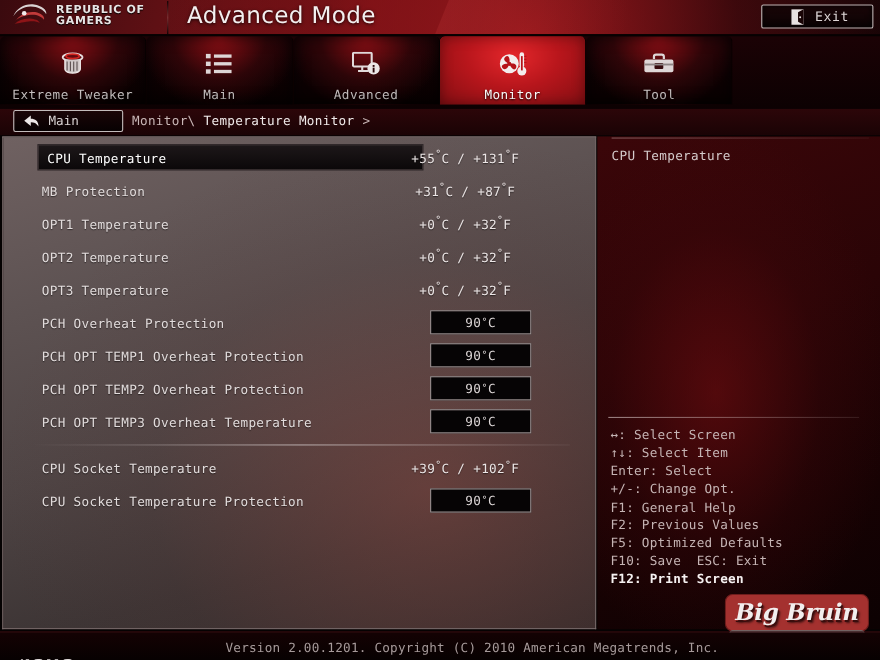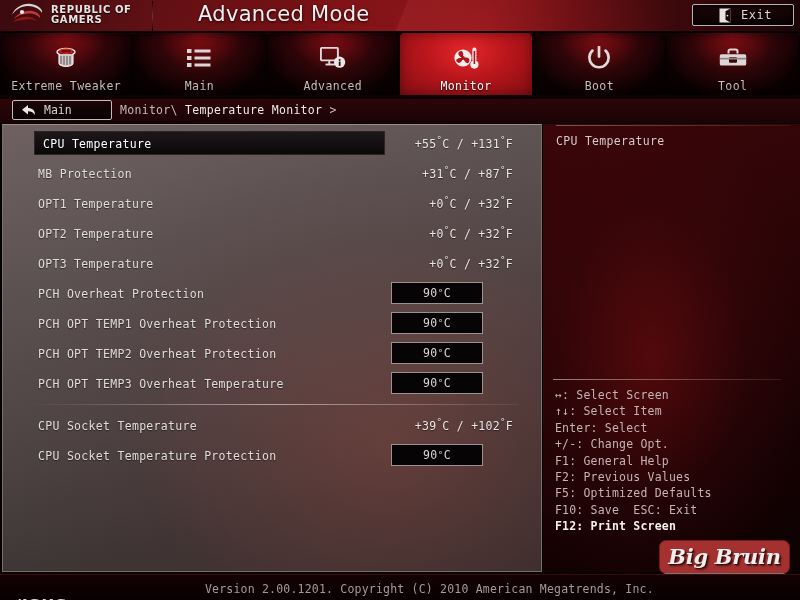--- a/index.html
+++ b/index.html
@@ -39,7 +39,6 @@
     font-family:"DejaVu Sans","Liberation Sans",sans-serif;
     font-size:21px; color:#f3efef; letter-spacing:.3px;
     text-shadow:0 1px 3px rgba(0,0,0,.85);
-    margin-left:28px;
   }
   .exit-btn {
     position:absolute; right:6px; top:4px; width:102px; height:22px;

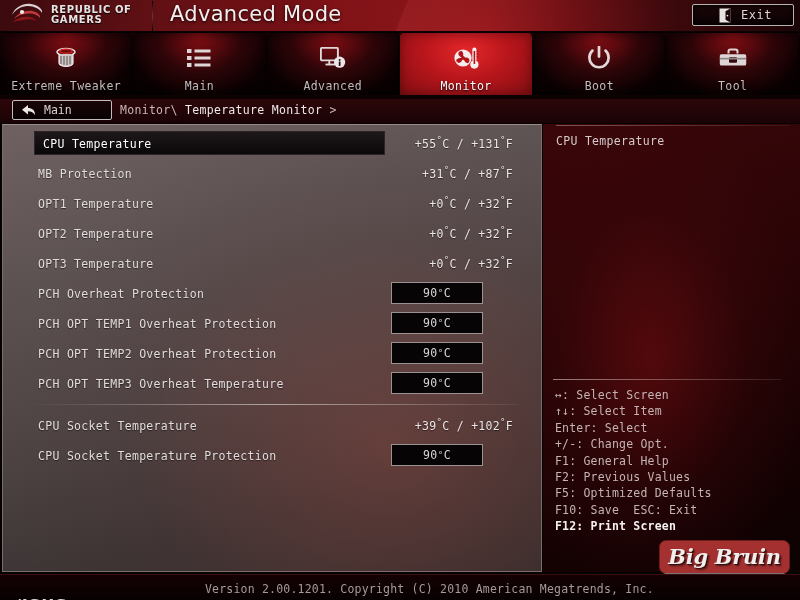--- a/index.html
+++ b/index.html
@@ -265,15 +265,6 @@
       </div>
       <div class="tab">
         <div class="ticon">
-          <svg width="22" height="24" viewBox="0 0 22 24">
-            <path d="M4.5 4.6 A9.6 9.6 0 1 0 17.5 4.6" fill="none" stroke="#e2dada" stroke-width="2.7" stroke-linecap="round"></path>
-            <path d="M11 0.8 L11 10.6" stroke="#e2dada" stroke-width="2.7" stroke-linecap="round"></path>
-          </svg>
-        </div>
-        <div class="tlabel">Boot</div>
-      </div>
-      <div class="tab">
-        <div class="ticon">
           <svg width="28" height="20" viewBox="0 0 28 20">
             <path d="M9.5 5.6 L9.5 3.4 C9.5 2.3 10.3 1.6 11.4 1.6 L16.6 1.6 C17.7 1.6 18.5 2.3 18.5 3.4 L18.5 5.6" fill="none" stroke="#ded6d6" stroke-width="2"></path>
             <rect x="0.8" y="6.2" width="26.4" height="11.4" rx="1.6" fill="#ded6d6"></rect>

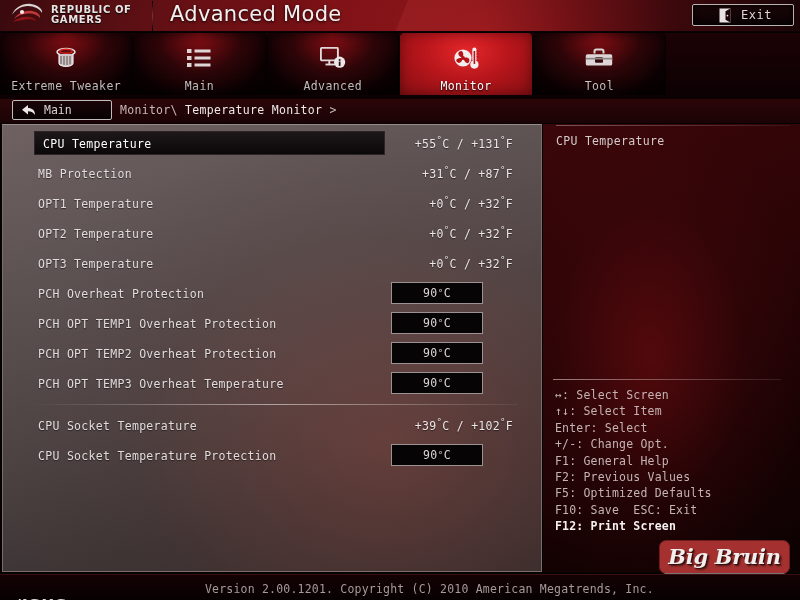--- a/index.html
+++ b/index.html
@@ -111,7 +111,7 @@
   }
   .row.sel .label { left:40px; color:#ffffff; z-index:2; }
   .row .val {
-    position:absolute; left:330px; width:180px; text-align:right;
+    position:absolute; left:330px; width:180px; text-align:center;
     font-size:11.5px; color:#ece6e6; letter-spacing:.3px;
     text-shadow:0 1px 1px rgba(0,0,0,.5);
   }

